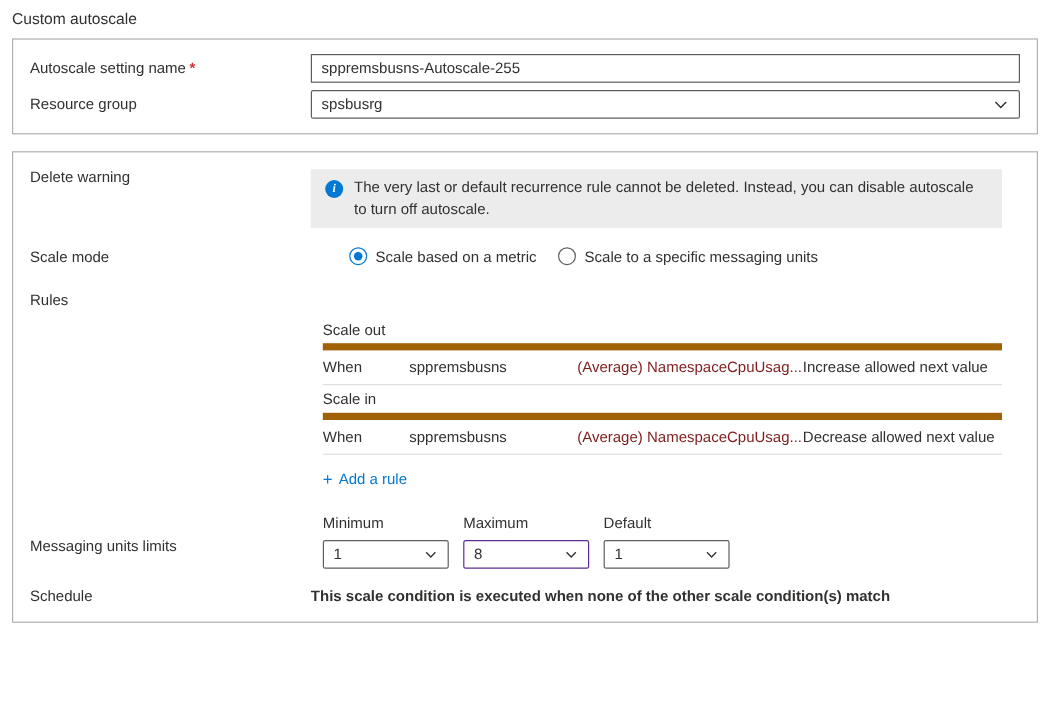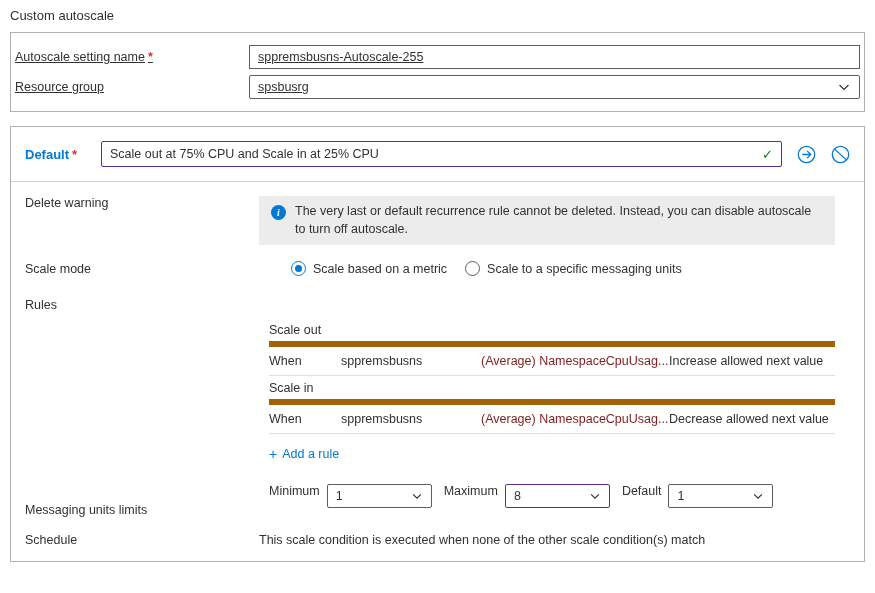--- a/index.html
+++ b/index.html
@@ -14,7 +14,7 @@
   .box { border: 1px solid #b3b0ad; background: #fff; }
 
   
-  #settings-box { padding: 12px 4px; text-decoration: underline; }
+  #settings-box { padding: 12px 14px; }
   .form-row { display: flex; align-items: center; }
   .form-row + .form-row { margin-top: 6px; }
   .form-label { width: 234px; flex-shrink: 0; color: #323130; }

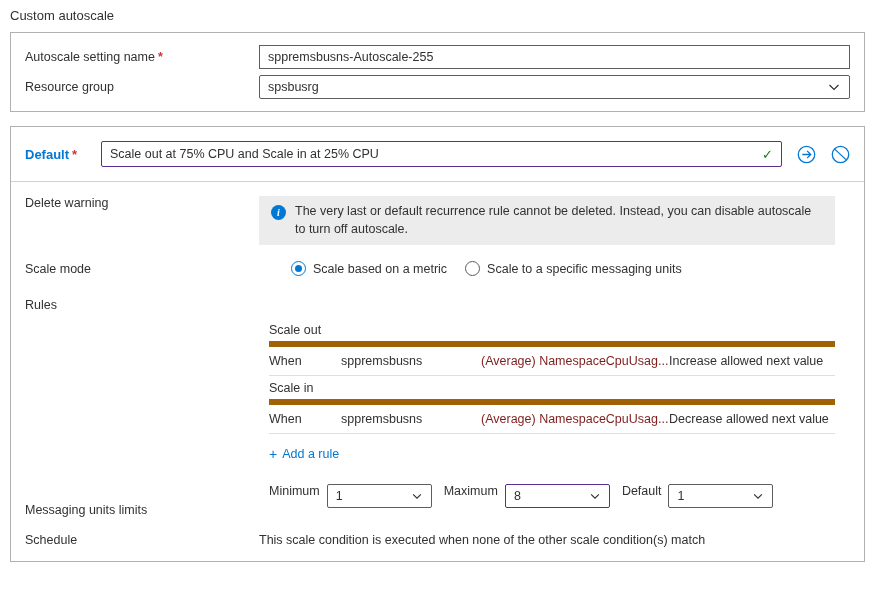--- a/index.html
+++ b/index.html
@@ -133,27 +133,6 @@
 
 <div class="box" id="condition-box">
 
-  <div class="condition-header">
-    <div class="condition-title">
-      <span>Default</span><span class="req">*</span>
-    </div>
-    <div class="condition-input-wrap">
-      <input class="condition-input" type="text" value="Scale out at 75% CPU and Scale in at 25% CPU" style="">
-      <span class="check-icon">✓</span>
-    </div>
-    <button class="icon-btn">
-      <svg width="19" height="19" viewBox="0 0 18 18">
-        <circle cx="9" cy="9" r="7.8" fill="none" stroke="#0078d4" stroke-width="1.2"></circle>
-        <path d="M5 9h7.2M9.6 5.6L13 9l-3.4 3.4" fill="none" stroke="#0078d4" stroke-width="1.2"></path>
-      </svg>
-    </button>
-    <button class="icon-btn">
-      <svg width="19" height="19" viewBox="0 0 18 18">
-        <circle cx="9" cy="9" r="7.8" fill="none" stroke="#0078d4" stroke-width="1.2"></circle>
-        <line x1="3.5" y1="3.9" x2="14.5" y2="14.1" stroke="#0078d4" stroke-width="1.2"></line>
-      </svg>
-    </button>
-  </div>
 
   <div class="condition-body">
 

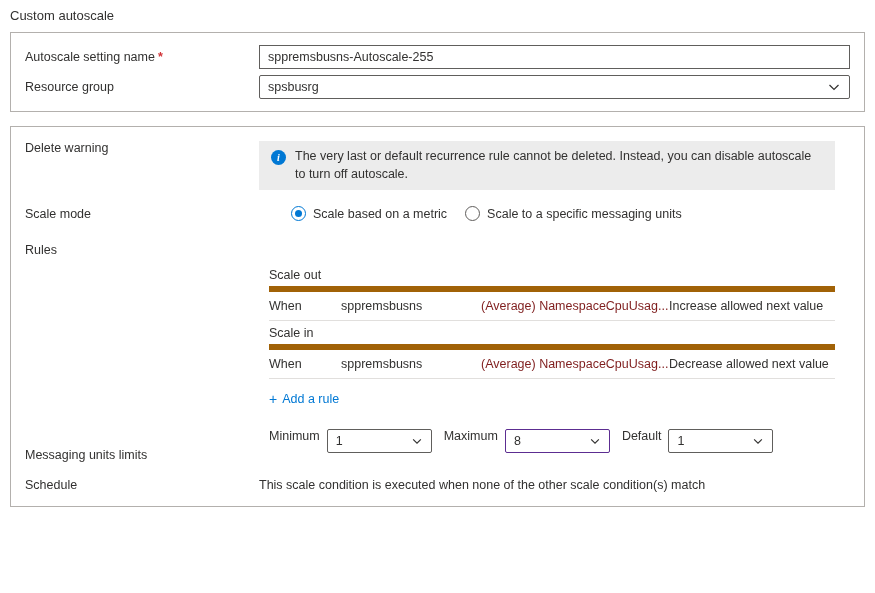--- a/index.html
+++ b/index.html
@@ -97,7 +97,7 @@
 
   .limits-label { padding-top: 19px; }
   .limits-grid { display: flex; gap: 12px; margin-left: 10px; }
-  .limit-group { display: flex; flex-direction: row; gap: 7px; }
+  .limit-group { display: flex; flex-direction: column; gap: 7px; }
   .limit-select {
     width: 105px; height: 24px; border: 1px solid #605e5c; border-radius: 2px;
     display: flex; align-items: center; justify-content: space-between;

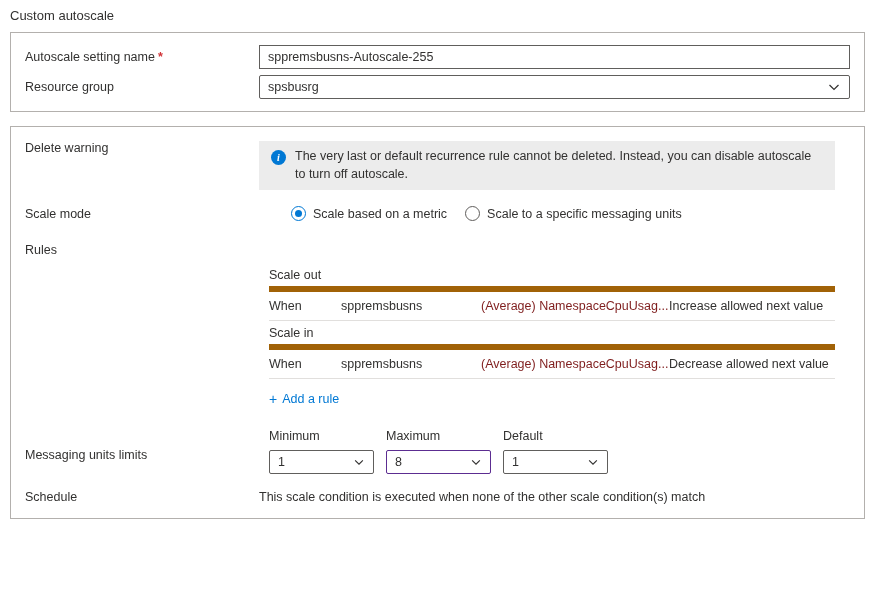--- a/index.html
+++ b/index.html
@@ -105,7 +105,7 @@
   }
   .limit-select.modified { border-color: #5c2d91; }
 
-  .schedule-text { font-weight: normal; flex: 1; margin-right: 15px; }
+  .schedule-text { font-weight: bold; flex: 1; margin-right: 15px; }
   .chev { flex-shrink: 0; }
 </style>
 </head>

